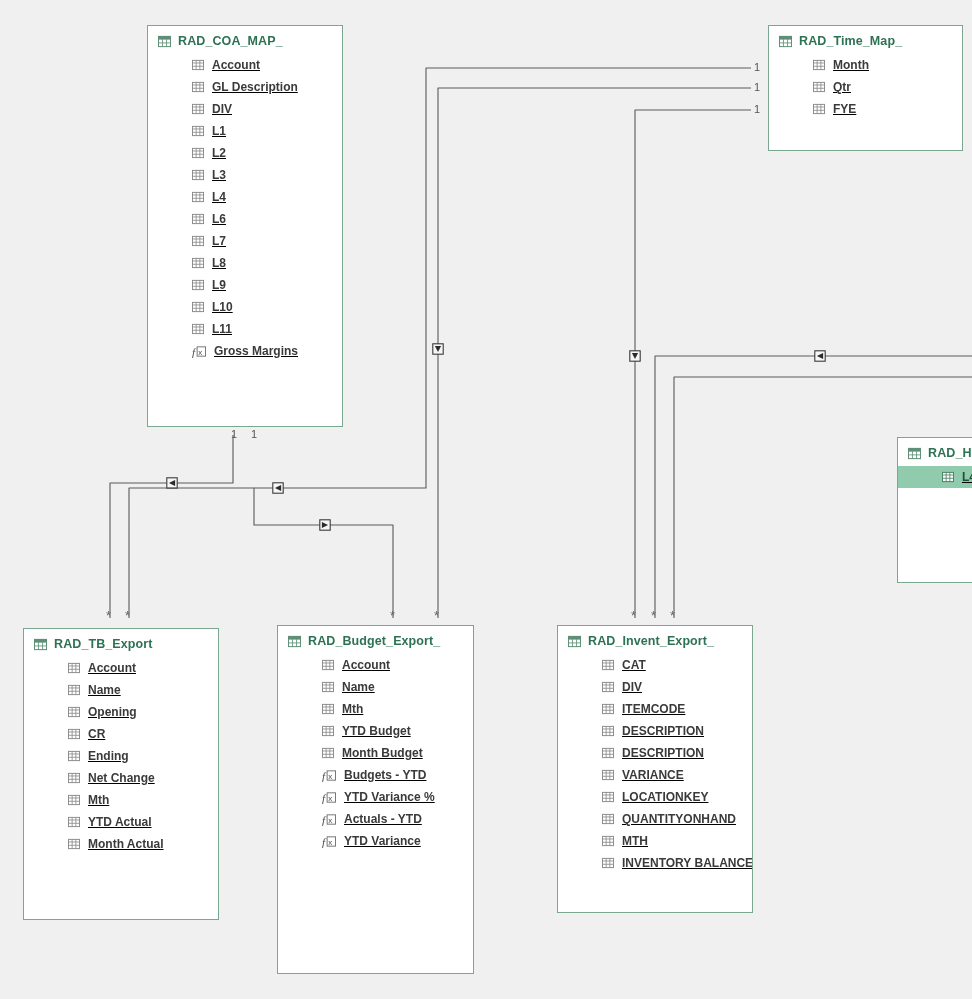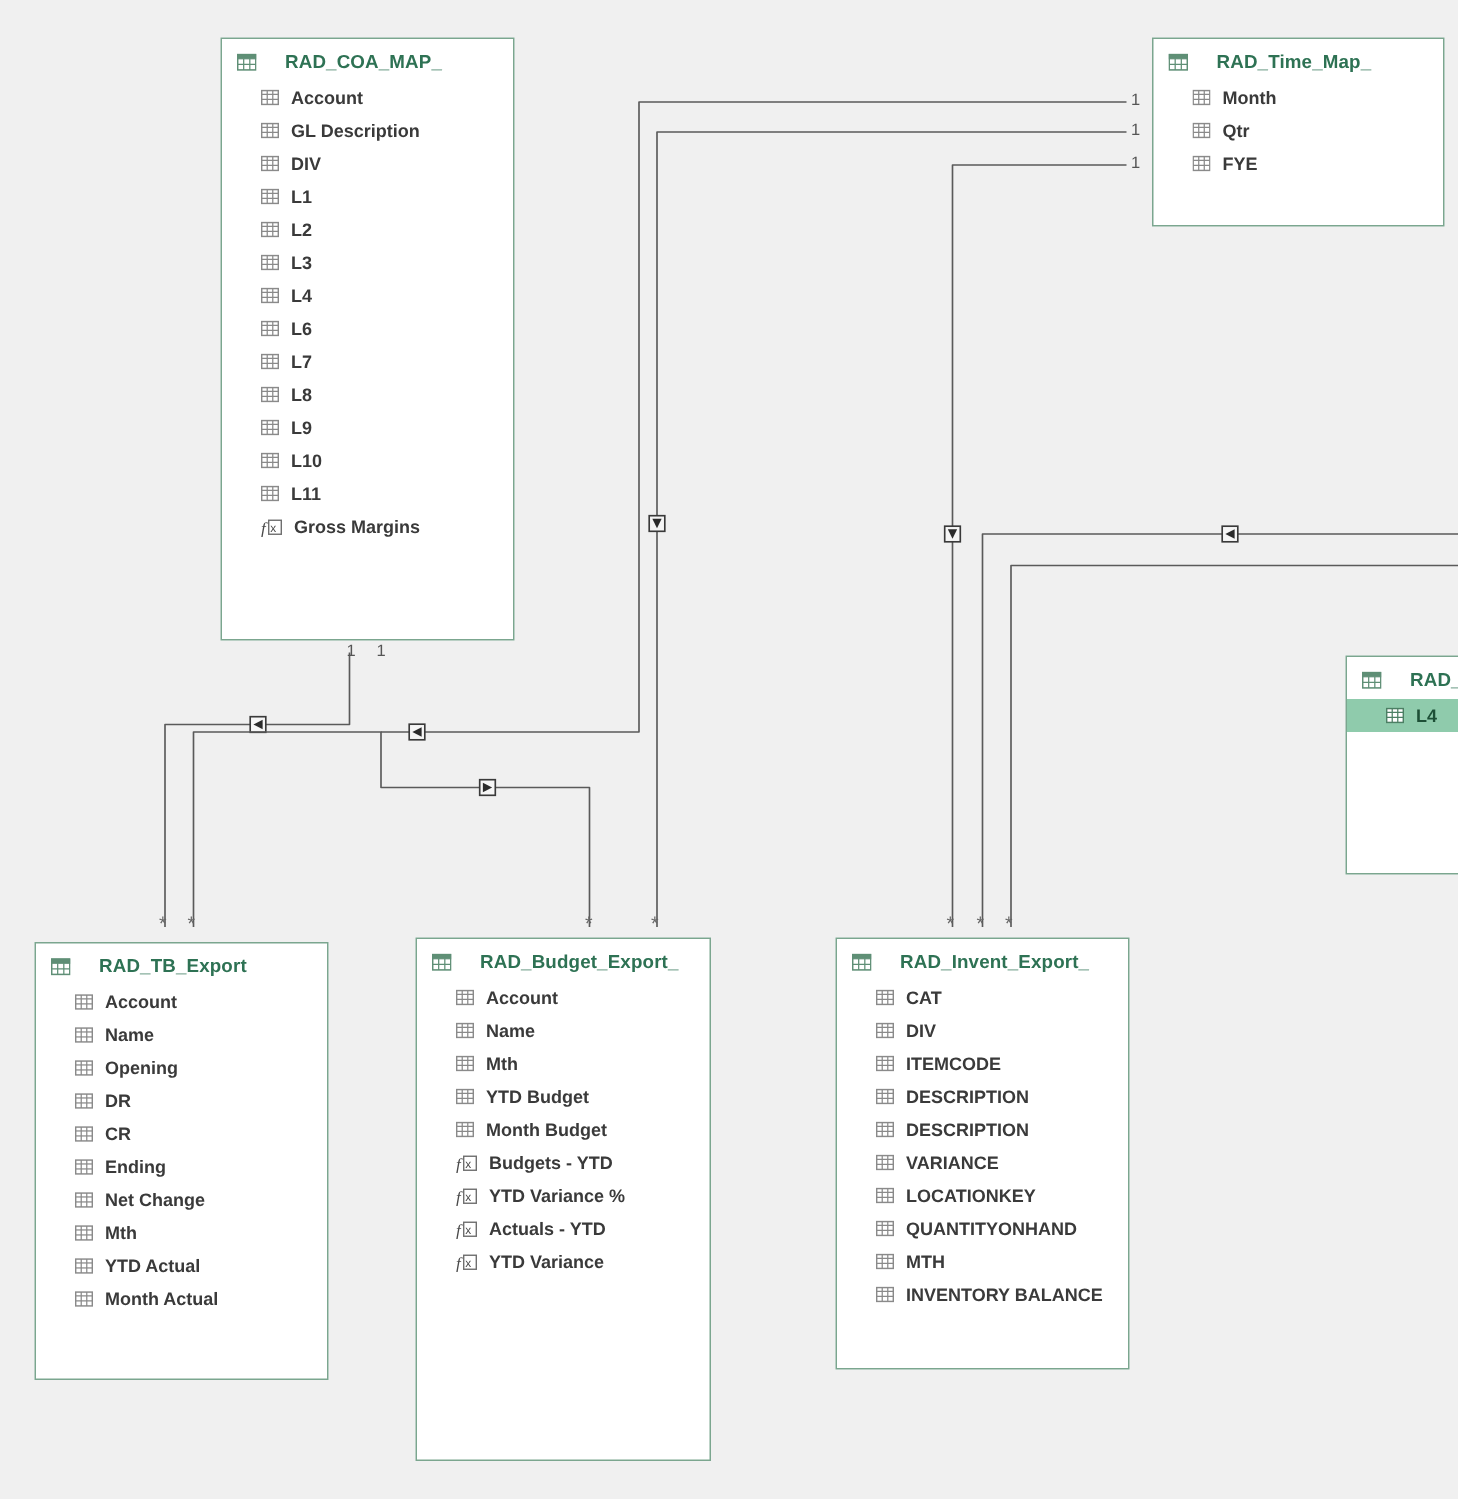--- a/index.html
+++ b/index.html
@@ -43,7 +43,6 @@
     align-items: center;
     padding: 8px 0 6px 10px;
     box-sizing: border-box;
-    gap: 12px;
   }
   .table-title {
     font-size: 12.5px;

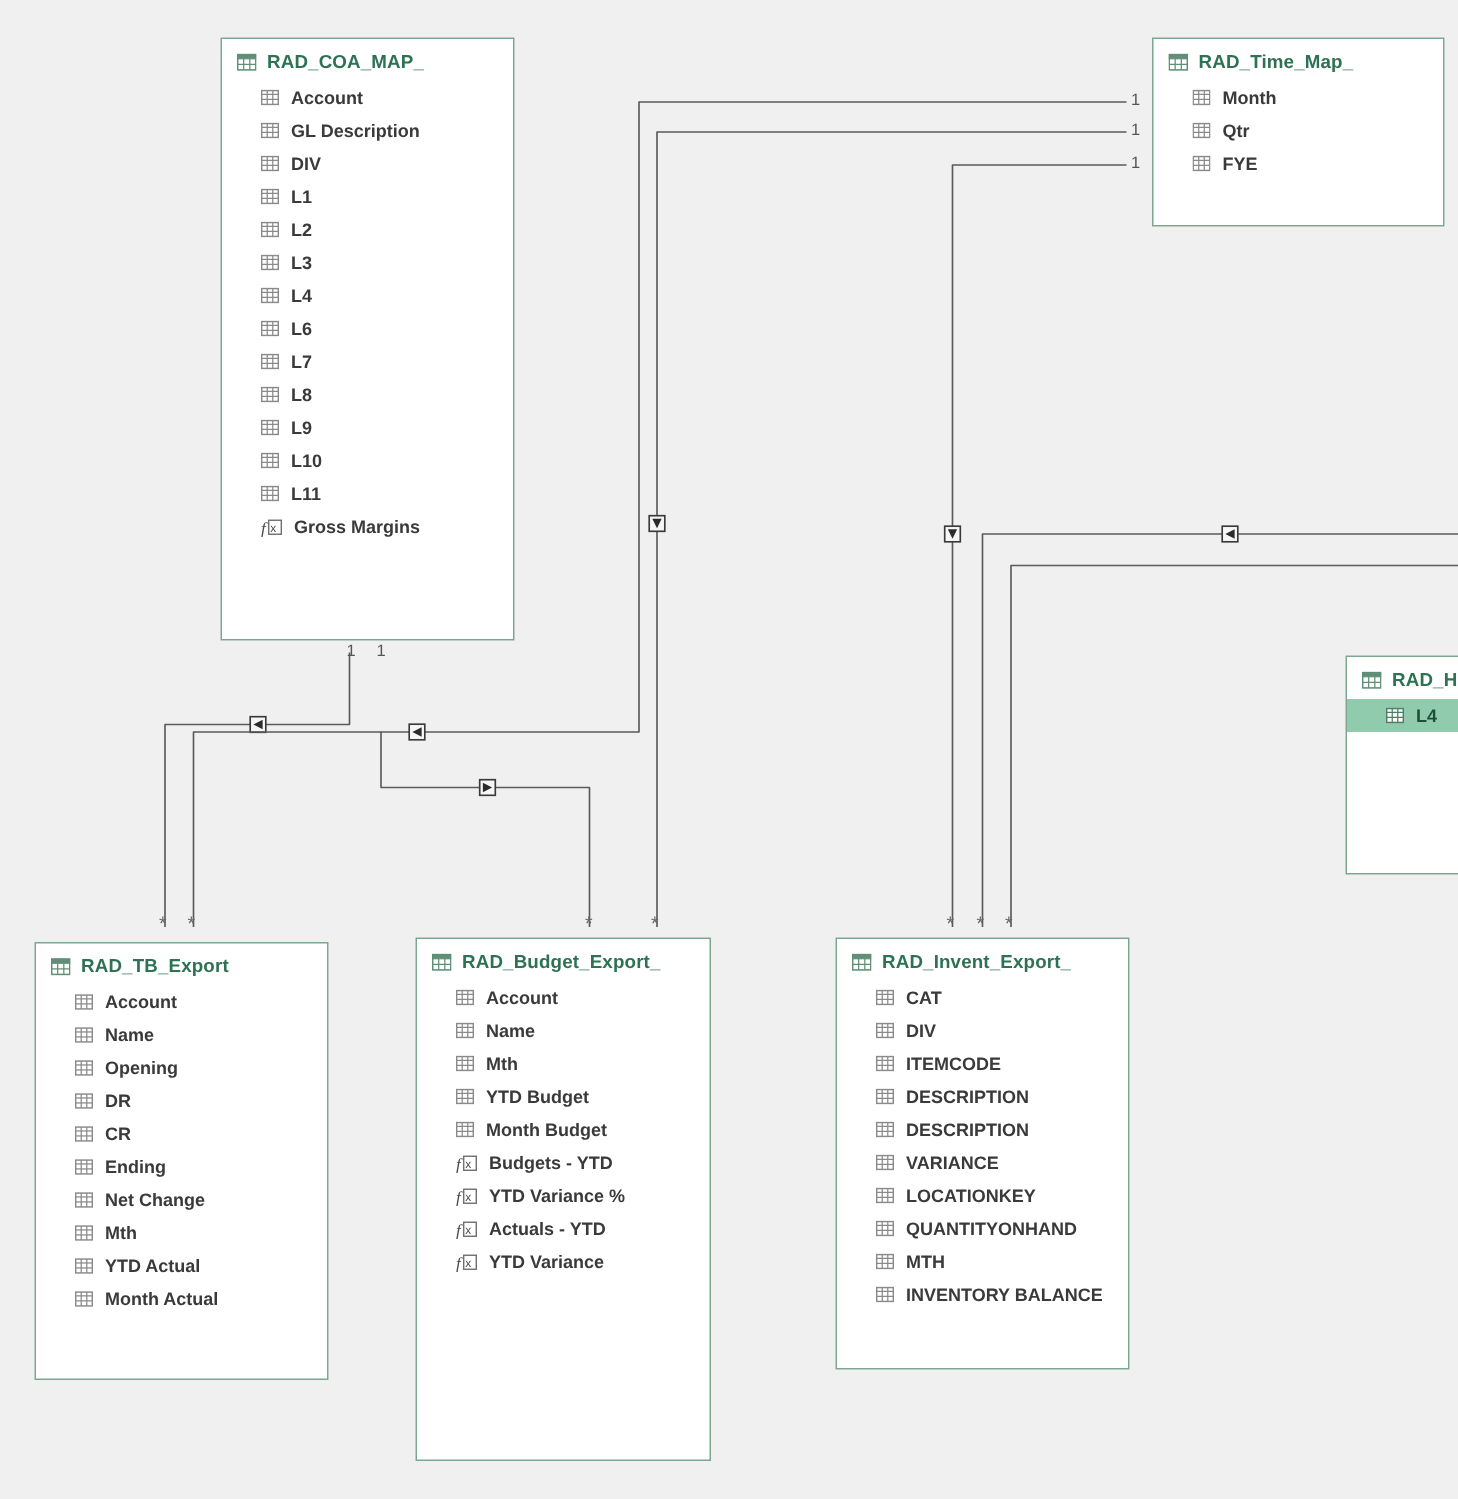--- a/index.html
+++ b/index.html
@@ -56,9 +56,10 @@
     display: flex;
     align-items: center;
     height: 22px;
-    padding-left: 26px;
+    padding-left: 44px;
     box-sizing: border-box;
     white-space: nowrap;
+    text-decoration: underline;
   }
   .field-row.selected {
     background: #8fcbac;

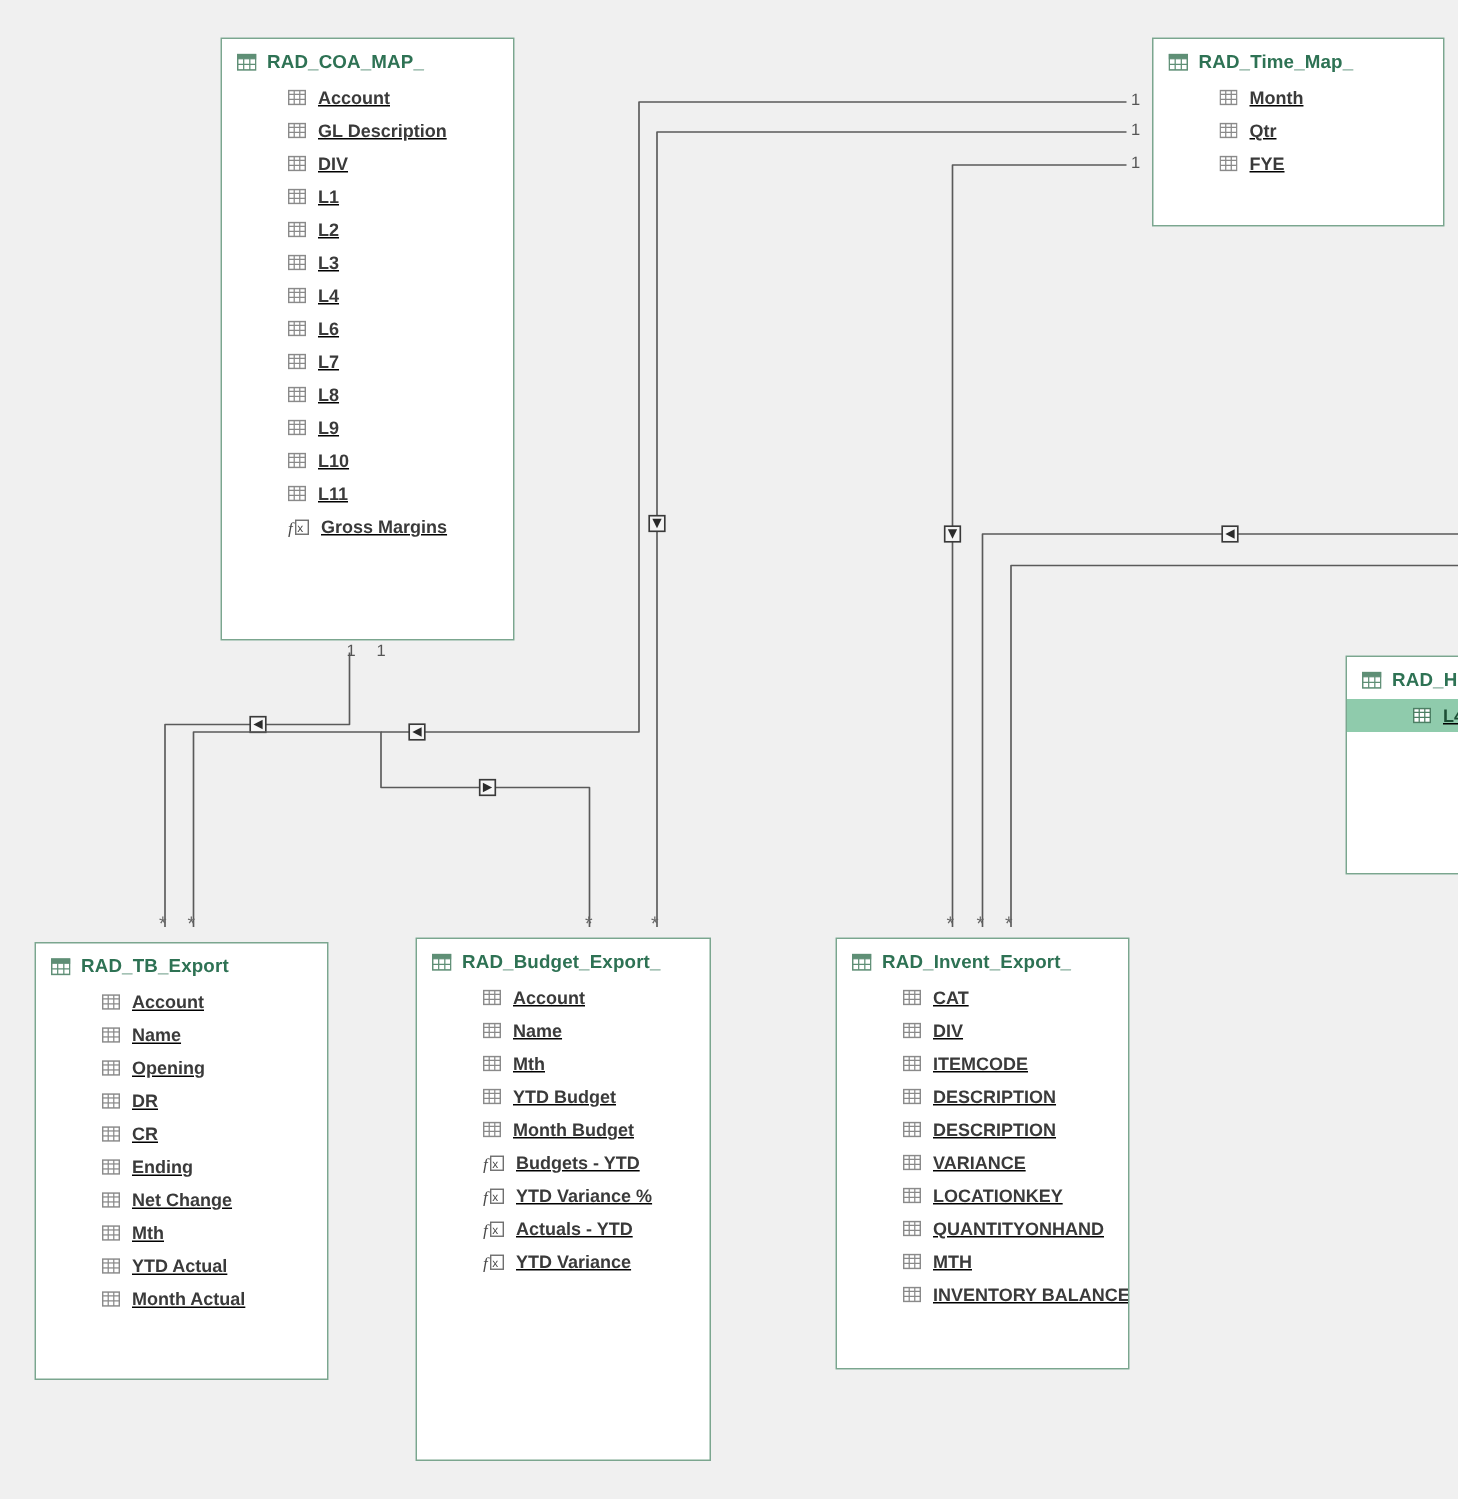--- a/index.html
+++ b/index.html
@@ -453,18 +453,6 @@
               <line x1="8.5" y1="1.5" x2="8.5" y2="11.5" stroke="#8a8a8a" stroke-width="0.9"></line>
             </svg>
           </span>
-          <span class="field-label">DR</span>
-        </div>
-        <div class="field-row">
-          <span class="ico">
-            <svg width="12" height="12" viewBox="0 0 13 13">
-              <rect x="0.5" y="1.5" width="12" height="10" fill="#ffffff" stroke="#8a8a8a" stroke-width="1.05"></rect>
-              <line x1="0.5" y1="4.3" x2="12.5" y2="4.3" stroke="#8a8a8a" stroke-width="0.9"></line>
-              <line x1="0.5" y1="7.9" x2="12.5" y2="7.9" stroke="#8a8a8a" stroke-width="0.9"></line>
-              <line x1="4.5" y1="1.5" x2="4.5" y2="11.5" stroke="#8a8a8a" stroke-width="0.9"></line>
-              <line x1="8.5" y1="1.5" x2="8.5" y2="11.5" stroke="#8a8a8a" stroke-width="0.9"></line>
-            </svg>
-          </span>
           <span class="field-label">CR</span>
         </div>
         <div class="field-row">

